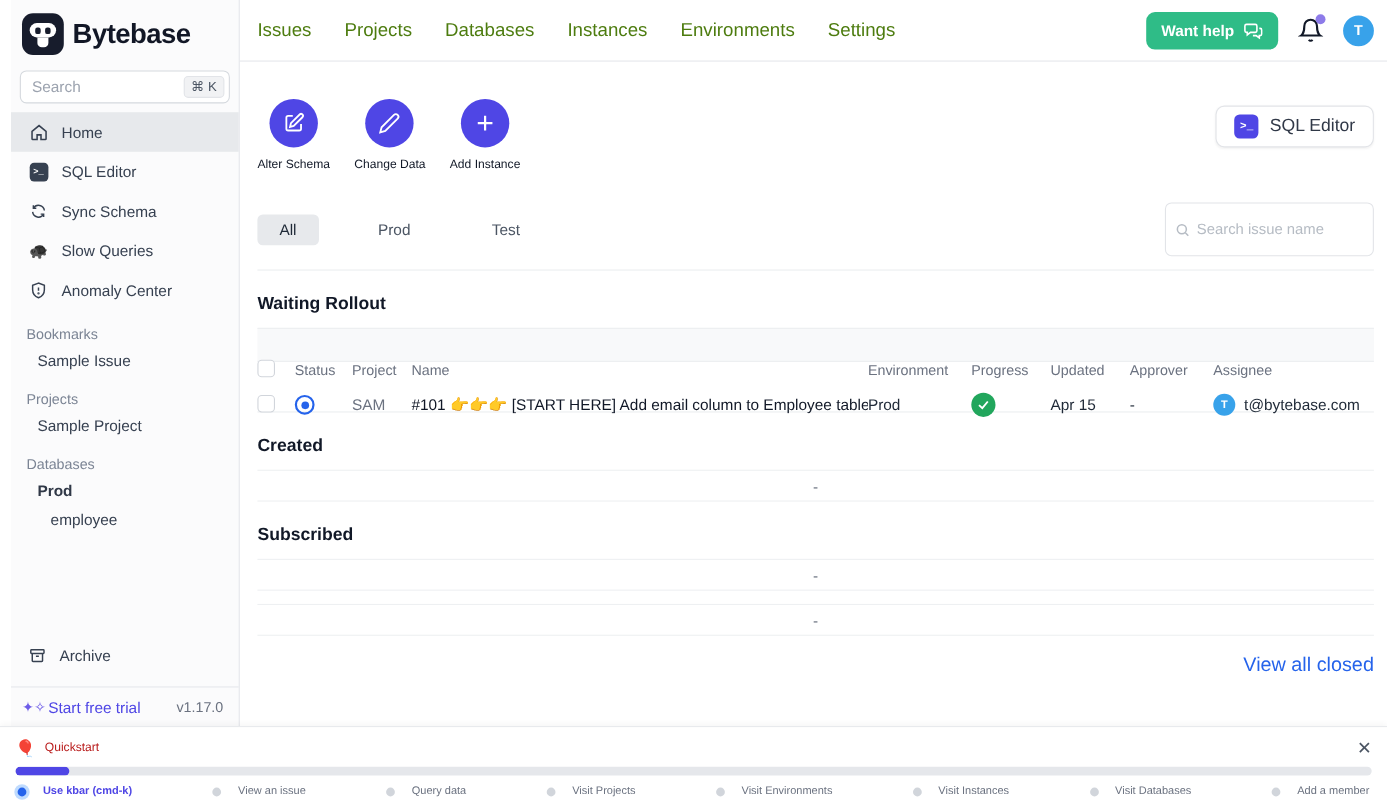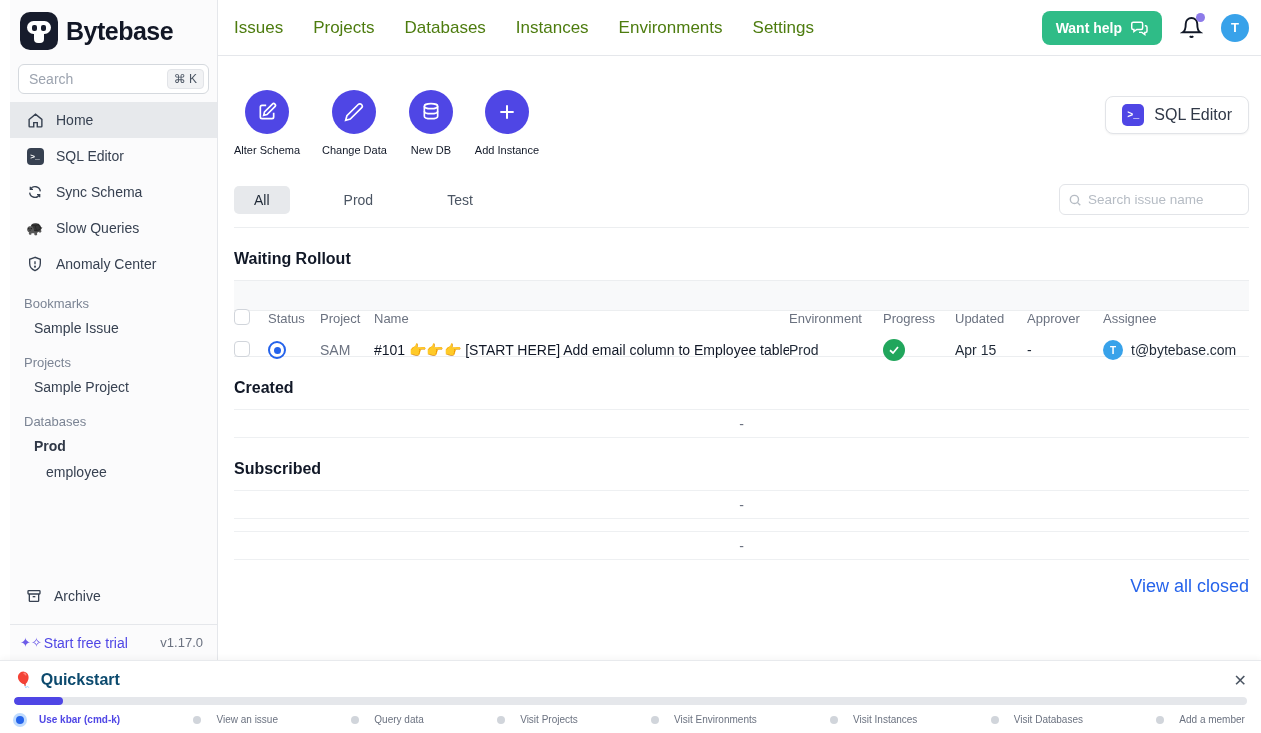--- a/index.html
+++ b/index.html
@@ -271,16 +271,6 @@
             </div>
             <div class="qa-item">
               <div class="qa-circle">
-                <svg width="20" height="20" viewBox="0 0 24 24" fill="none" stroke="#fff" stroke-width="2">
-                    <ellipse cx="12" cy="5" rx="8" ry="3"></ellipse>
-                    <path d="M4 5v6c0 1.7 3.6 3 8 3s8-1.3 8-3V5"></path>
-                    <path d="M4 11v6c0 1.7 3.6 3 8 3s8-1.3 8-3v-6"></path>
-                  </svg>
-              </div>
-              <div class="qa-label">New DB</div>
-            </div>
-            <div class="qa-item">
-              <div class="qa-circle">
                 <svg width="20" height="20" viewBox="0 0 24 24" fill="none" stroke="#fff" stroke-width="2.4">
                     <line x1="12" y1="4" x2="12" y2="20"></line>
                     <line x1="4" y1="12" x2="20" y2="12"></line>

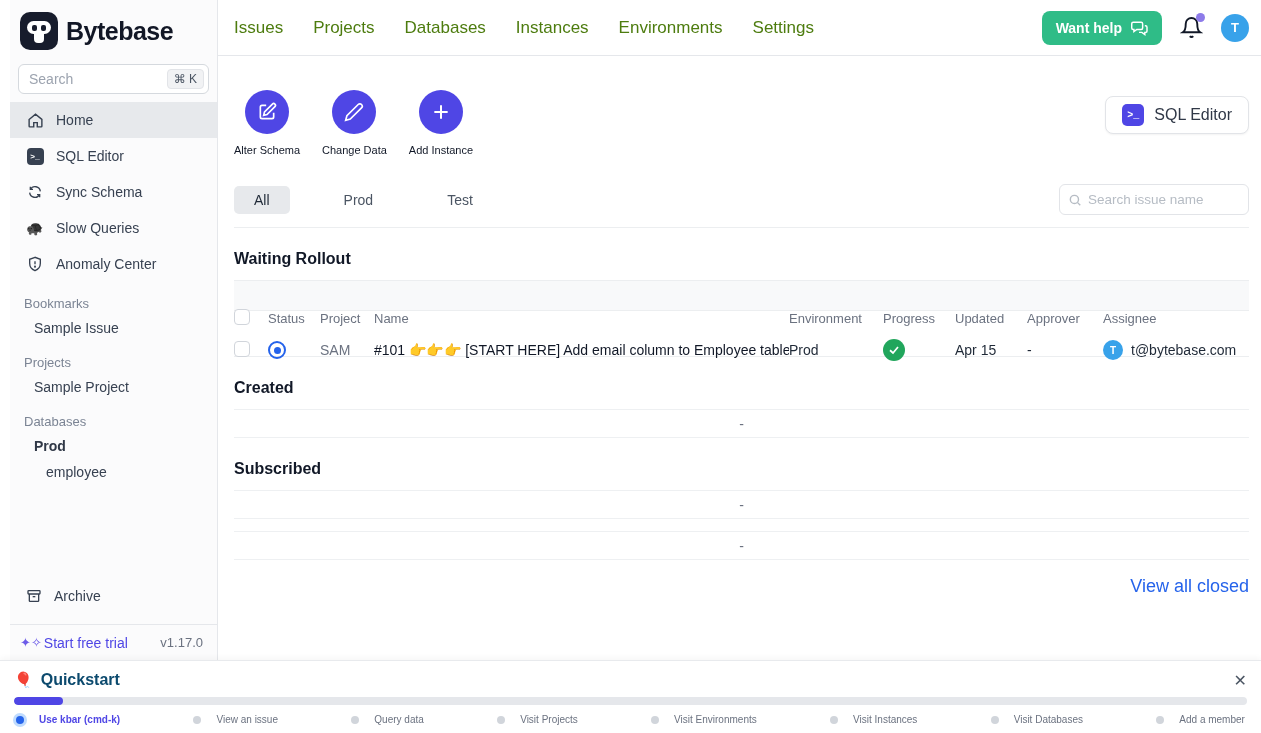--- a/index.html
+++ b/index.html
@@ -75,7 +75,7 @@
   .tabs { display: flex; gap: 34px; align-items: center; }
   .tab { font-size: 14px; color: #4b5563; padding: 6px 20px; border-radius: 5px; cursor: pointer; }
   .tab.active { background: #e7e9ec; color: #1f2937; font-weight: 500; }
-  .issue-search { margin-left: auto; width: 190px; height: 31px; border: 1px solid #e2e4e8; border-radius: 6px;
+  .issue-search { margin-left: auto; width: 190px; height: 49px; border: 1px solid #e2e4e8; border-radius: 6px;
     display: flex; align-items: center; gap: 6px; padding: 0 8px; background: #fff; }
   .issue-search input { border: 0; outline: 0; flex: 1; min-width: 0; font-size: 13.5px; color: #374151; background: transparent; font-family: inherit; }
   .issue-search input::placeholder { color: #b6bcc4; }

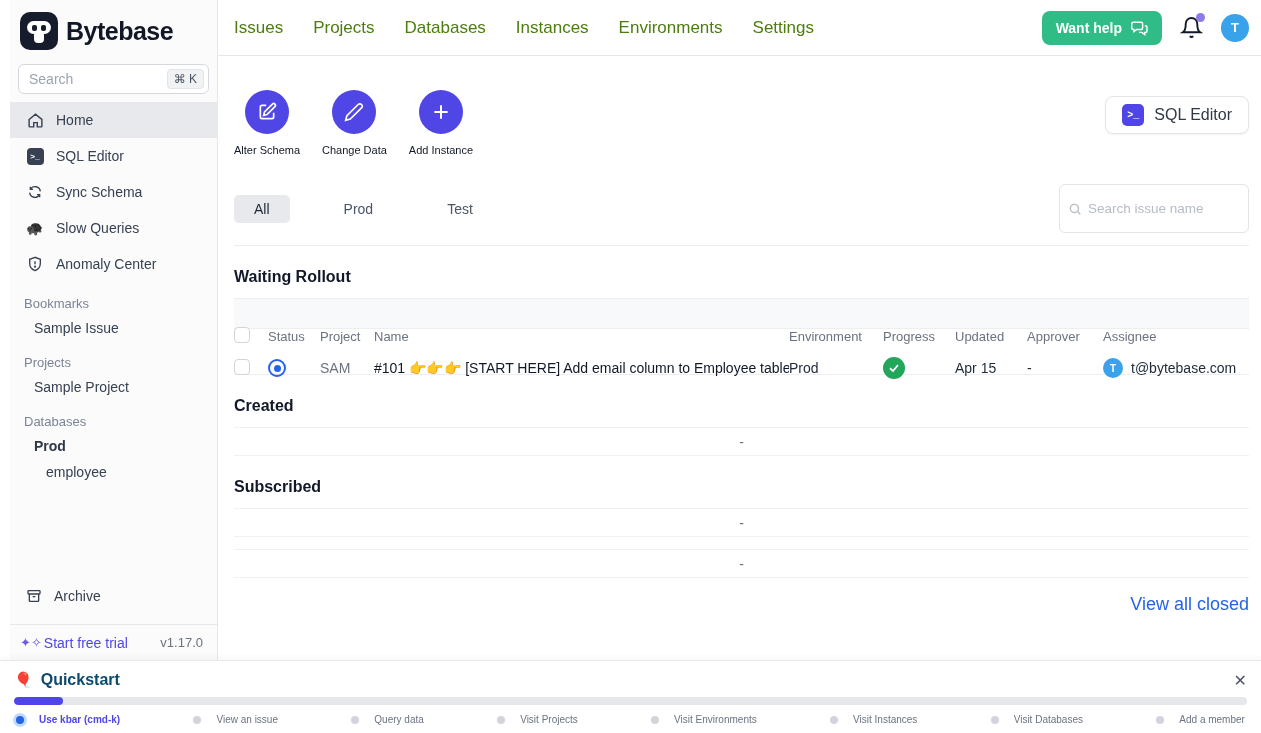--- a/index.html
+++ b/index.html
@@ -108,7 +108,7 @@
     position: relative; background: #fff; padding-top: 7px; }
   .qs-title-row { display: flex; align-items: center; gap: 8px; padding: 0 14px; height: 24px; }
   .qs-balloon { font-size: 15px; }
-  .qs-title { font-size: 16px; font-weight: 700; color: #0c4a6e; }
+  .qs-title { font-size: 11px; font-weight: 400; color: #b91c1c; }
   .qs-close { position: absolute; right: 10px; top: 8px; font-size: 16px; color: #4b5563; cursor: pointer;
     background: none; border: 0; padding: 4px; line-height: 1; font-family: inherit; }
   .qs-track { margin: 5px 14px 0 14px; height: 8px; background: #e5e7eb; border-radius: 5px; overflow: hidden; }

